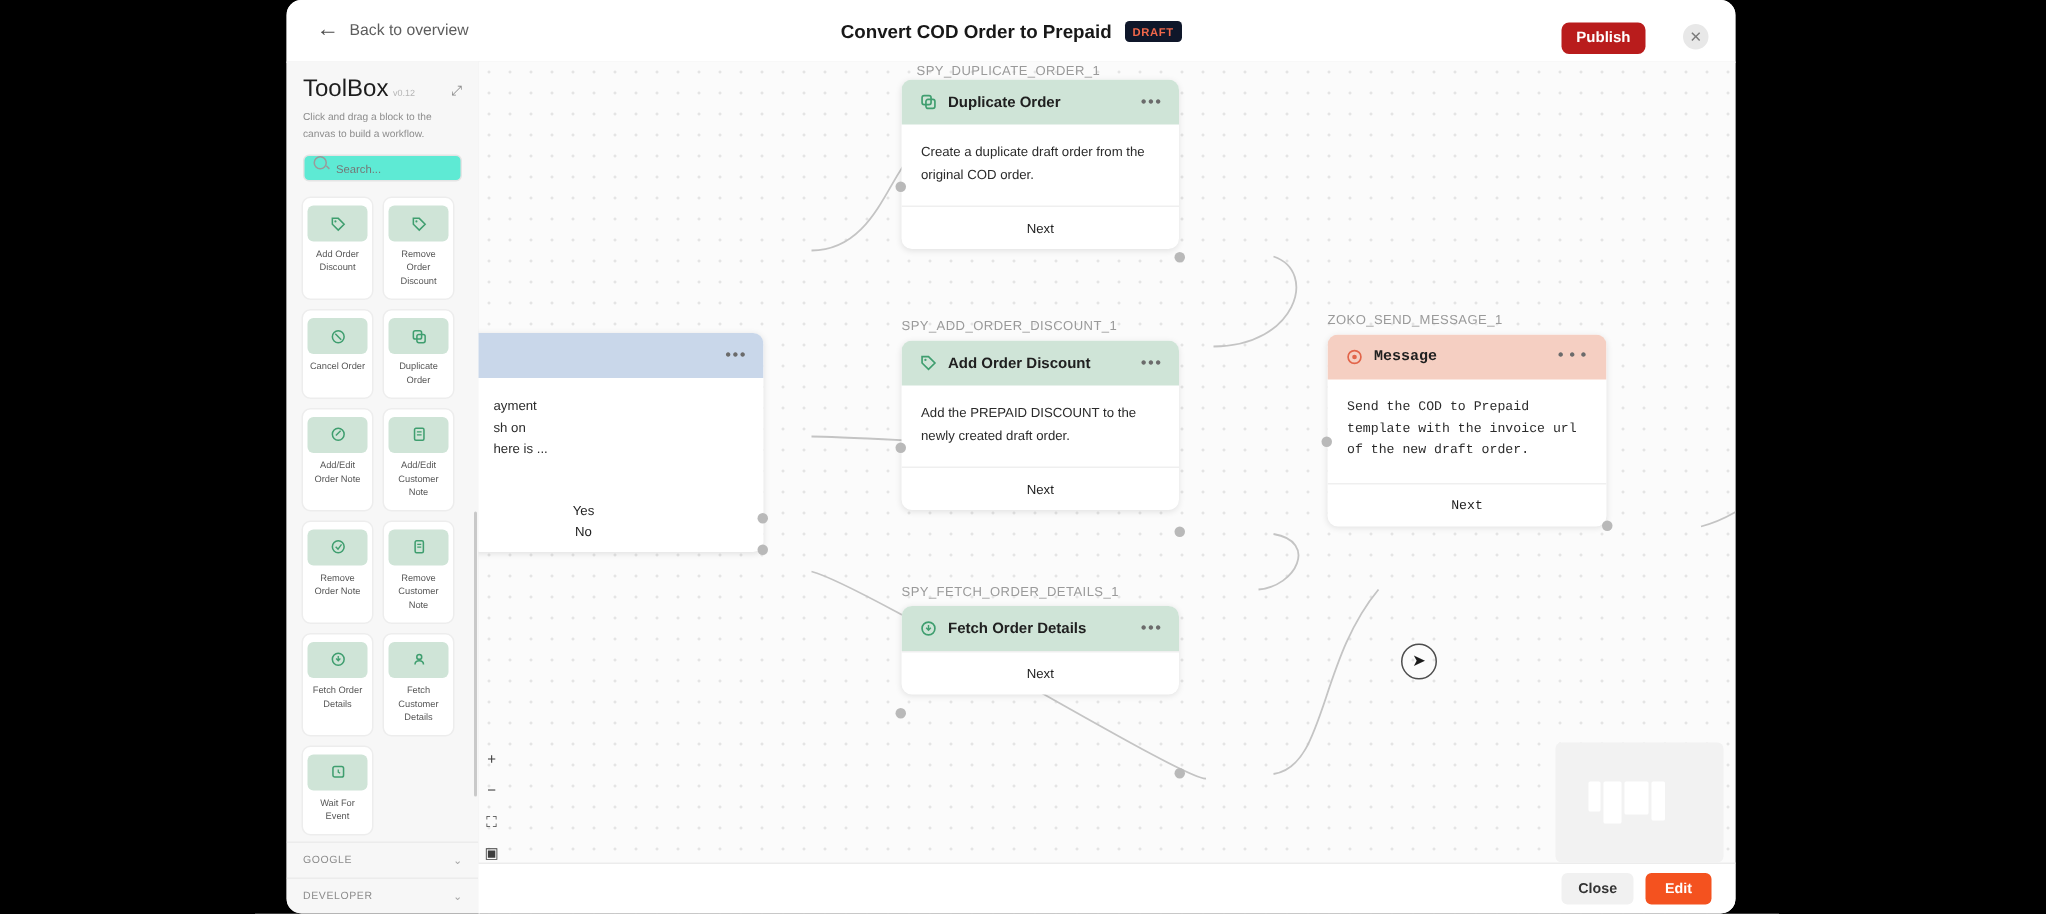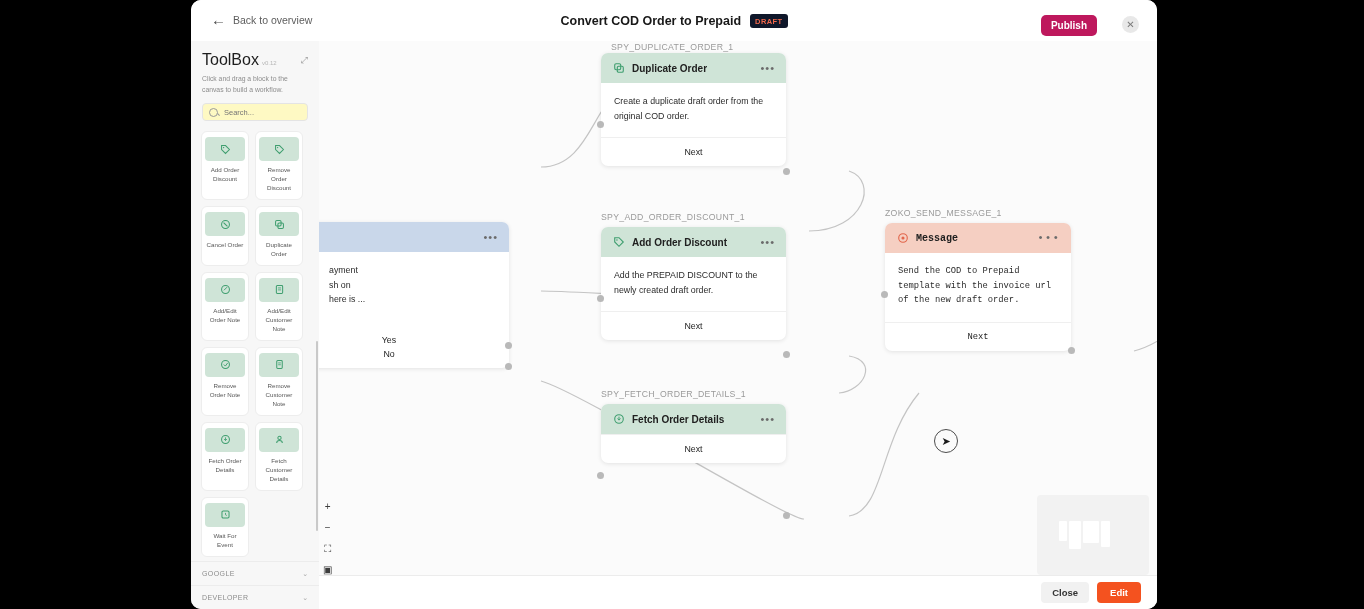--- a/index.html
+++ b/index.html
@@ -15,7 +15,7 @@
   .title-wrap{position:absolute;left:0;top:0;width:966px;height:41px;display:flex;align-items:center;justify-content:center;gap:9px;pointer-events:none;}
   .title{font-size:12.5px;font-weight:bold;color:#181818;}
   .badge-draft{font-size:7.5px;font-weight:bold;letter-spacing:.4px;color:#f0674a;background:#0f172a;border-radius:3px;padding:3px 5px 2px;}
-  .publish{position:absolute;right:60px;top:15px;background:#be185d;color:#fff;font-size:10px;font-weight:bold;border:none;border-radius:5px;padding:5px 10px;cursor:pointer;}
+  .publish{position:absolute;right:60px;top:15px;background:#b91c1c;color:#fff;font-size:10px;font-weight:bold;border:none;border-radius:5px;padding:5px 10px;cursor:pointer;}
   .closebtn{position:absolute;right:18px;top:16px;width:17px;height:17px;border-radius:50%;background:#e8e8e8;color:#7b7b7b;font-size:10px;display:flex;align-items:center;justify-content:center;cursor:pointer;}
 
   

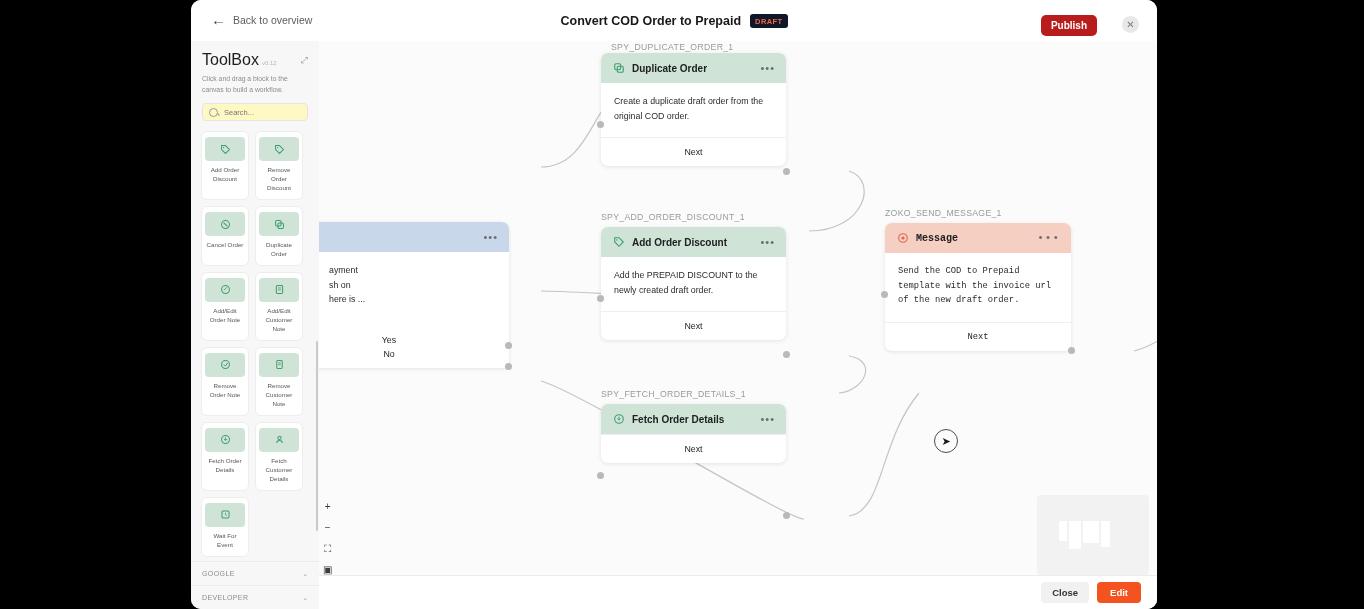--- a/index.html
+++ b/index.html
@@ -26,7 +26,7 @@
   .tb-ver{font-size:6px;color:#b6b6b6;margin-left:3px;}
   .tb-expand{font-size:9px;color:#8a8a8a;cursor:pointer;}
   .tb-desc{font-size:6.8px;line-height:1.55;color:#8d8d8d;margin-top:5px;width:105px;}
-  .searchbox{margin:8px 11px 0 11px;height:16px;background:#fef9c3;border:1px solid #e4e4e4;border-radius:4px;display:flex;align-items:center;gap:4px;padding:0 6px;}
+  .searchbox{margin:8px 11px 0 11px;height:16px;background:#5eead4;border:1px solid #e4e4e4;border-radius:4px;display:flex;gap:4px;padding:0 6px;}
   .searchbox .mag{width:7px;height:7px;border:1.1px solid #9a9a9a;border-radius:50%;position:relative;flex:0 0 auto;}
   .searchbox .mag:after{content:"";position:absolute;width:3px;height:1.1px;background:#9a9a9a;transform:rotate(45deg);right:-2.5px;bottom:0px;}
   .searchbox input{border:none;outline:none;font-size:7.5px;color:#555;font-family:"Liberation Sans",sans-serif;width:100%;background:transparent;}

